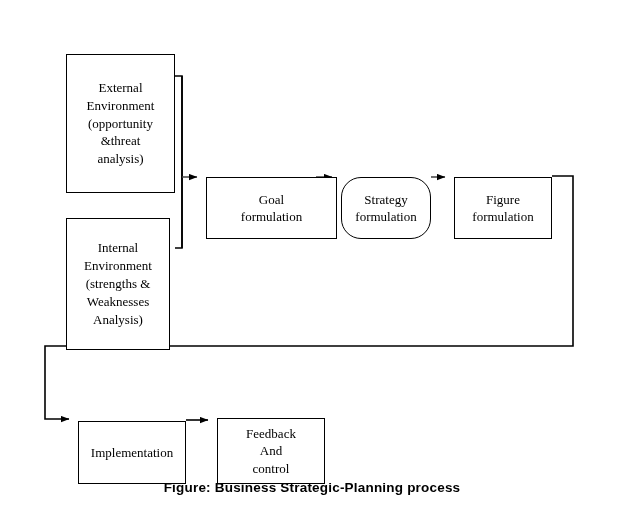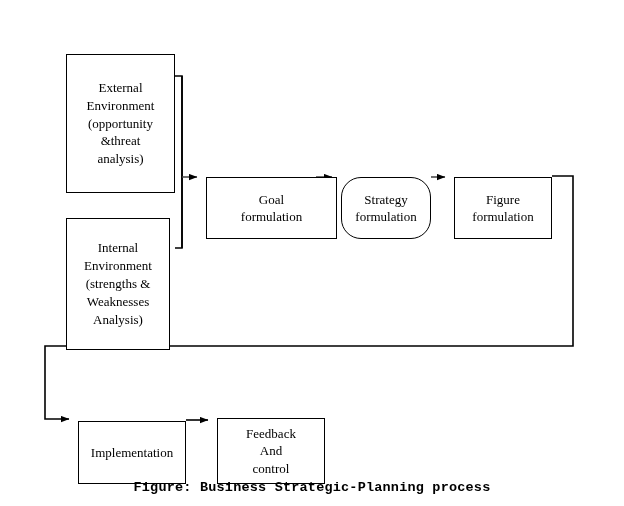--- a/index.html
+++ b/index.html
@@ -66,7 +66,7 @@
     top: 480px;
     width: 624px;
     text-align: center;
-    font-family: Liberation Mono, monospace;
+    font-family: Liberation Sans, sans-serif;
     font-weight: bold;
     font-size: 13.5px;
     letter-spacing: 0.2px;

